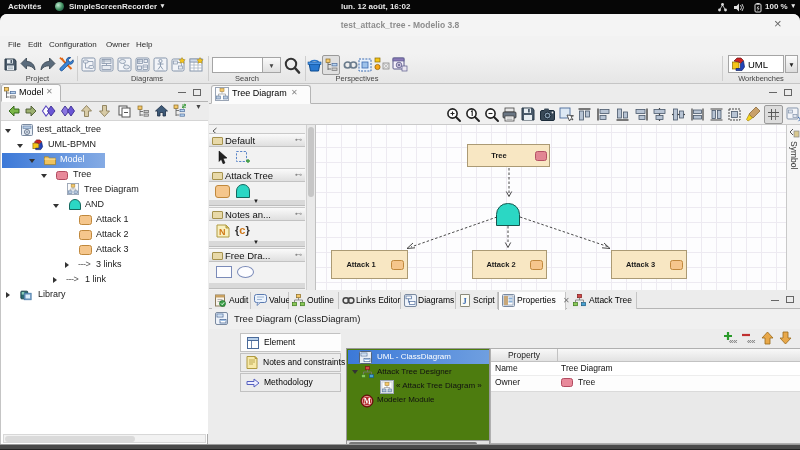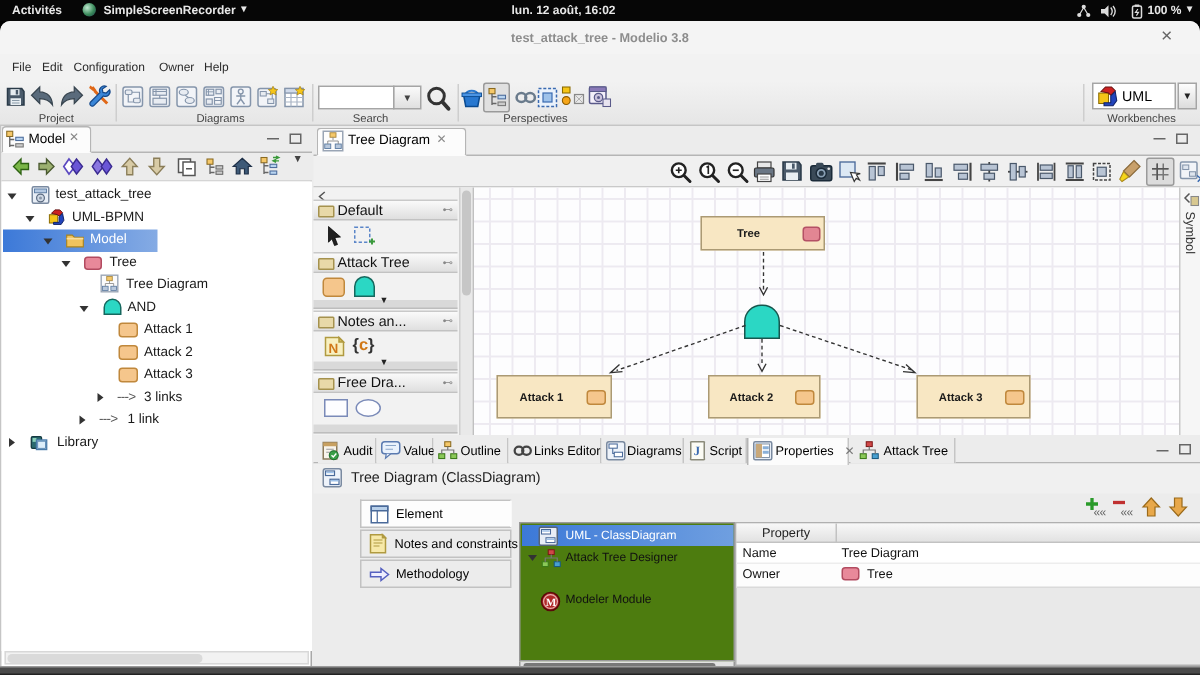--- a/index.html
+++ b/index.html
@@ -703,6 +703,17 @@
             </svg>
           <span class="abs" style="left:29px;top:1.5px;">Attack Tree Designer</span>
           </div>
+        <div class="trow" style="top:30px;">
+          <svg style="left:32px;top:0.5px;" width="14" height="14" viewBox="0 0 14 14">
+              <rect x="0.5" y="0.5" width="13" height="13" fill="#f4f4f4" stroke="#9aa5b5"></rect>
+              <rect x="2" y="2" width="10" height="10" fill="#fdfdfd" stroke="#b5bec8" stroke-width="0.6"></rect>
+              <rect x="5" y="2.5" width="4" height="3" fill="#f5c86a" stroke="#a8863a" stroke-width="0.6"></rect>
+              <rect x="2.5" y="9" width="3.5" height="2.8" fill="#b8c8dc" stroke="#5a7aa0" stroke-width="0.6"></rect>
+              <rect x="8" y="9" width="3.5" height="2.8" fill="#b8c8dc" stroke="#5a7aa0" stroke-width="0.6"></rect>
+              <path d="M7 5.5 v2 M4.2 9 V7.5 h5.6 V9" stroke="#888" stroke-width="0.6" fill="none"></path>
+            </svg>
+          <span class="abs" style="left:48px;top:1.5px;">« Attack Tree Diagram »</span>
+          </div>
         <div class="trow" style="top:44px;">
           <svg style="left:12px;top:0.5px;" width="14" height="14" viewBox="0 0 14 14">
               <circle cx="7" cy="7" r="6" fill="#b02828" stroke="#5a0a0a"></circle>

